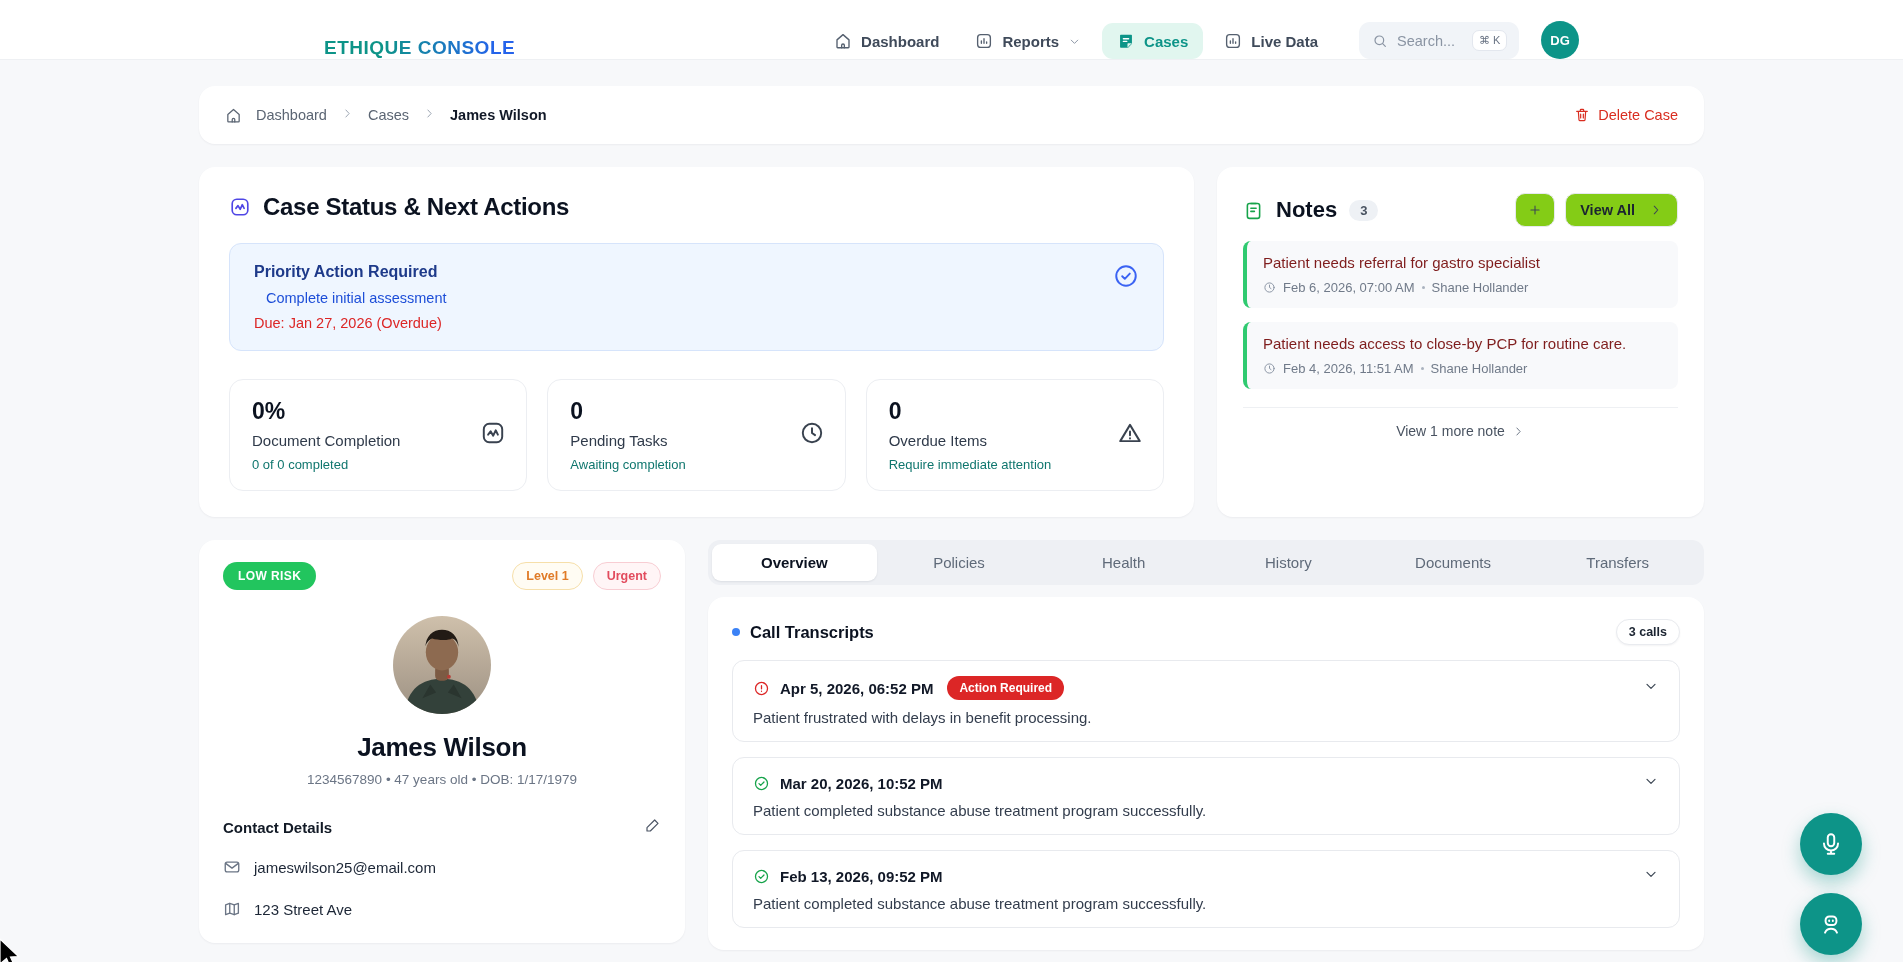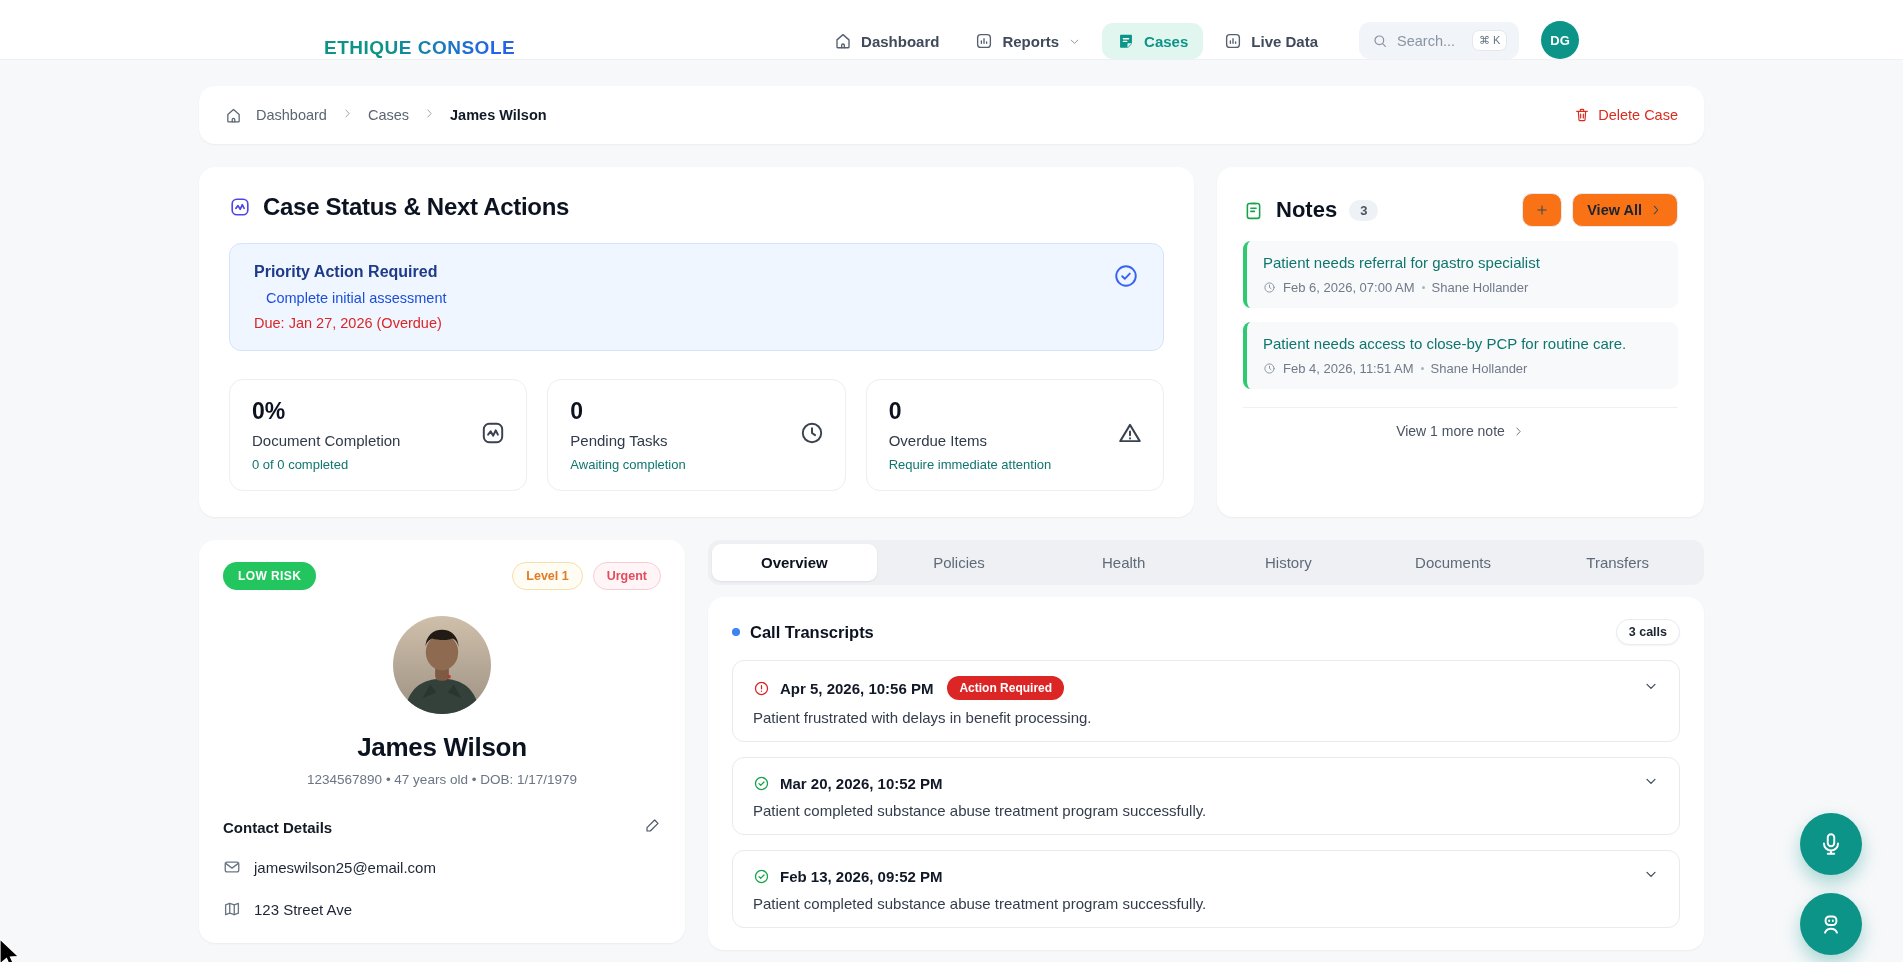--- a/index.html
+++ b/index.html
@@ -75,8 +75,8 @@
 1; padding:3px 11px; }
   .count-pill { color:#495361; }
   .notes-actions { margin-left:auto; display:flex; gap:10px; }
-  .btn-ghost { border:1px solid #e6e9ef; background:#f97316; border-radius:10px; display:flex; align-items:center;
-    gap:7px; font-size:14.5px; font-weight:600; color:#1b2431; padding:8px 14px; cursor:pointer; }
+  .btn-ghost { border:1px solid #e6e9ef; background:#84cc16; border-radius:10px; display:flex; align-items:center;
+    gap:14px; font-size:14.5px; font-weight:600; color:#1b2431; padding:8px 14px; cursor:pointer; }
   .btn-ghost svg { width:14px; height:14px; stroke:#3c4654; }
   .note { background:#f8f9fb; border-left:4px solid #2fca70; border-radius:8px; padding:13px 16px; margin-top:14px; }
   .note-text { font-size:15px; color:#0f766e; }

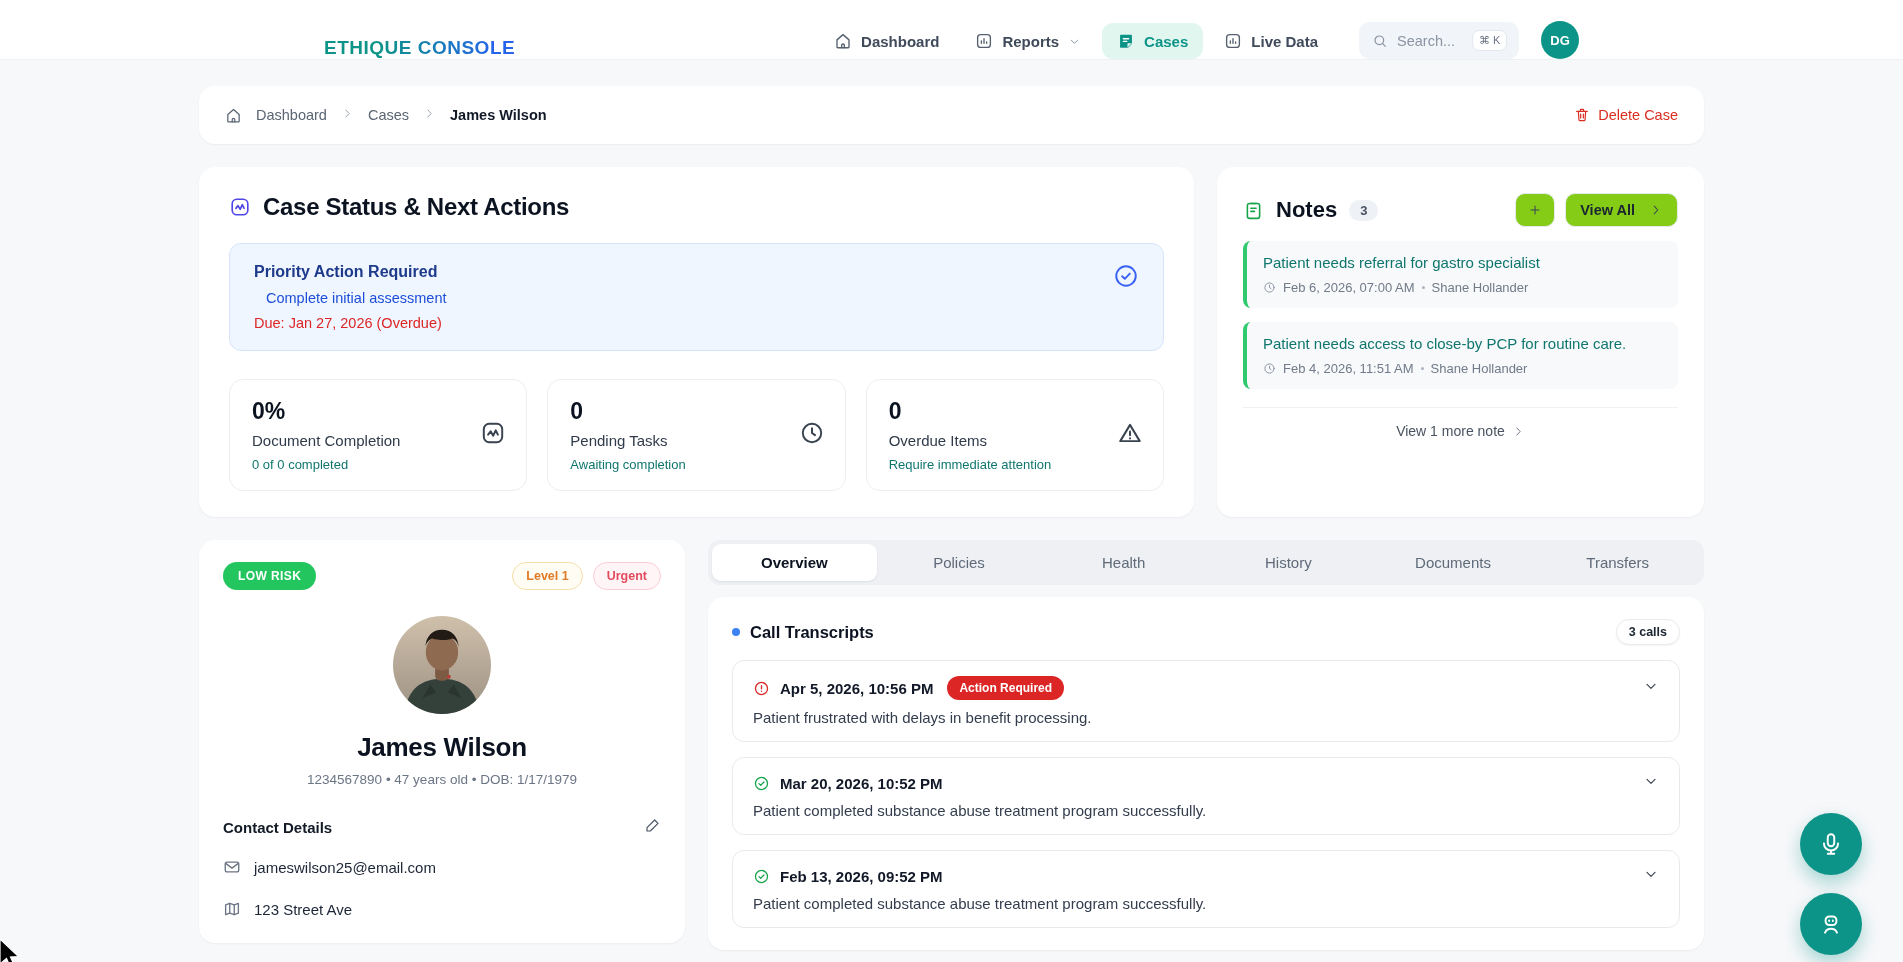--- a/index.html
+++ b/index.html
@@ -79,7 +79,7 @@
     gap:14px; font-size:14.5px; font-weight:600; color:#1b2431; padding:8px 14px; cursor:pointer; }
   .btn-ghost svg { width:14px; height:14px; stroke:#3c4654; }
   .note { background:#f8f9fb; border-left:4px solid #2fca70; border-radius:8px; padding:13px 16px; margin-top:14px; }
-  .note-text { font-size:15px; color:#0f766e; }
+  .note-text { font-size:15px; color:#7f1d1d; }
   .note-meta { display:flex; align-items:center; gap:7px; margin-top:9px; font-size:13px; color:#707a89; }
   .note-meta svg { width:13px; height:13px; stroke:#8a94a3; }
   .meta-dot { width:3px; height:3px; border-radius:50%; background:#aab2bf; }

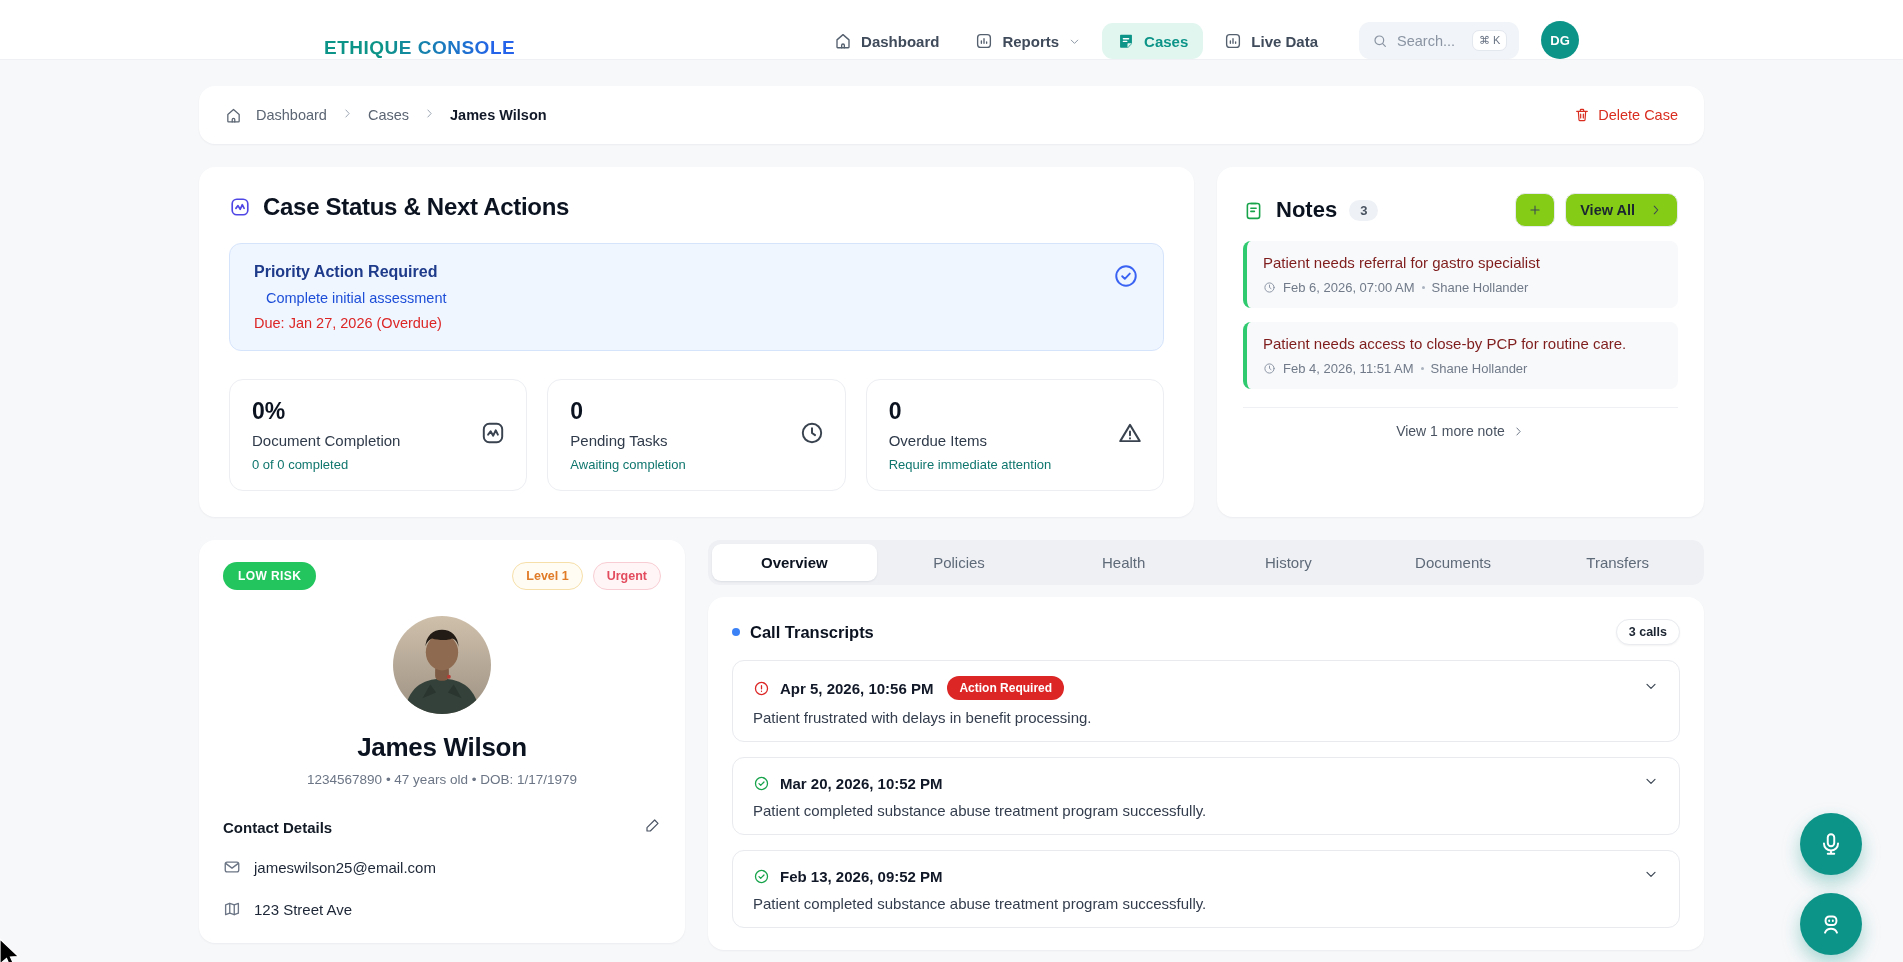--- a/index.html
+++ b/index.html
@@ -436,7 +436,7 @@
                 <circle cx="12" cy="12" r="8.5"></circle>
                 <path d="M12 8v4.5M12 15.8v.2"></path>
               </svg>
-            <span class="trans-date">Apr 5, 2026, 10:56 PM</span>
+            <span class="trans-date">Apr 5, 2026, 06:52 PM</span>
             <span class="badge-action">Action Required</span>
             <span class="trans-chev"><svg class="icon" viewBox="0 0 24 24">
                   <path d="M6 9.5l6 6 6-6"></path>

